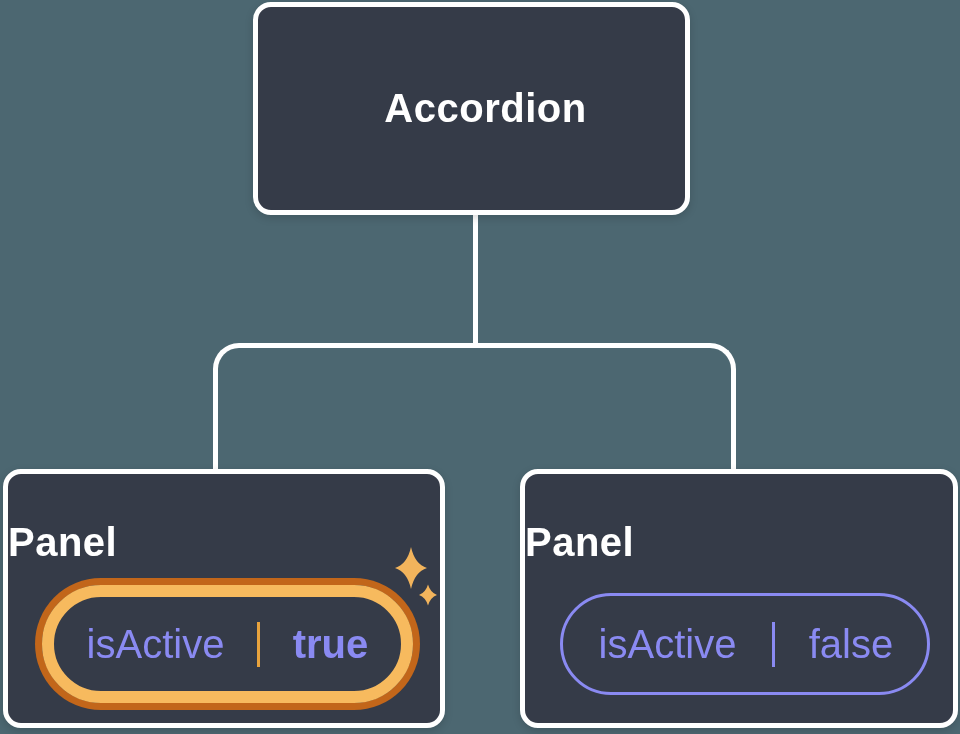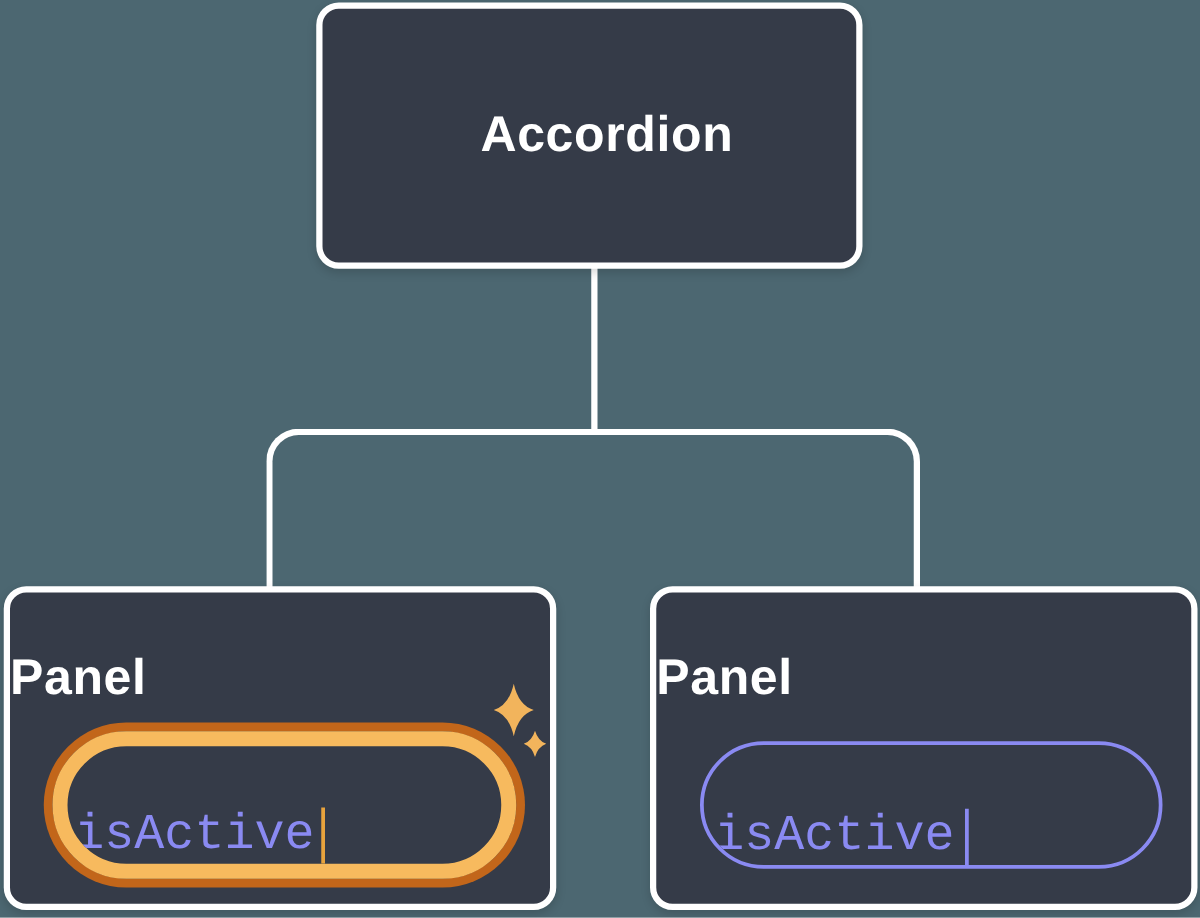--- a/index.html
+++ b/index.html
@@ -66,10 +66,9 @@
   .pill {
     position: absolute;
     display: flex;
-    align-items: flex-end;
+    align-items: center;
     border-radius: 999px;
     overflow: hidden;
-    font-family: Liberation Mono, monospace;
   }
   .pill-active {
     left: 34px; top: 111px; width: 371px; height: 118px;

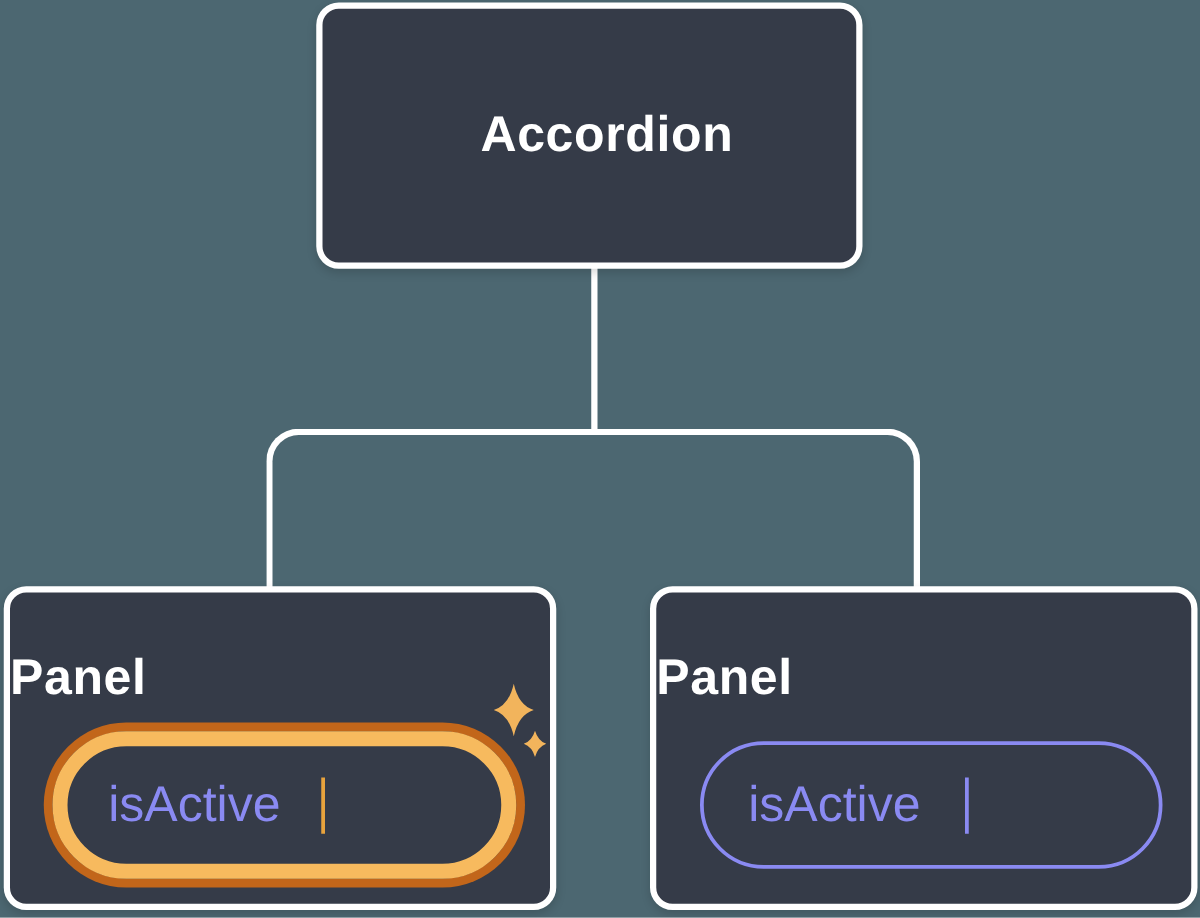--- a/index.html
+++ b/index.html
@@ -112,6 +112,7 @@
 
     <div class="pill pill-active">
       <div class="pill-cell cell-name">isActive</div>
+      <div class="pill-cell cell-value">true</div>
     </div>
 
     <svg id="sparkles" viewBox="0 0 70 70" xmlns="http://www.w3.org/2000/svg">

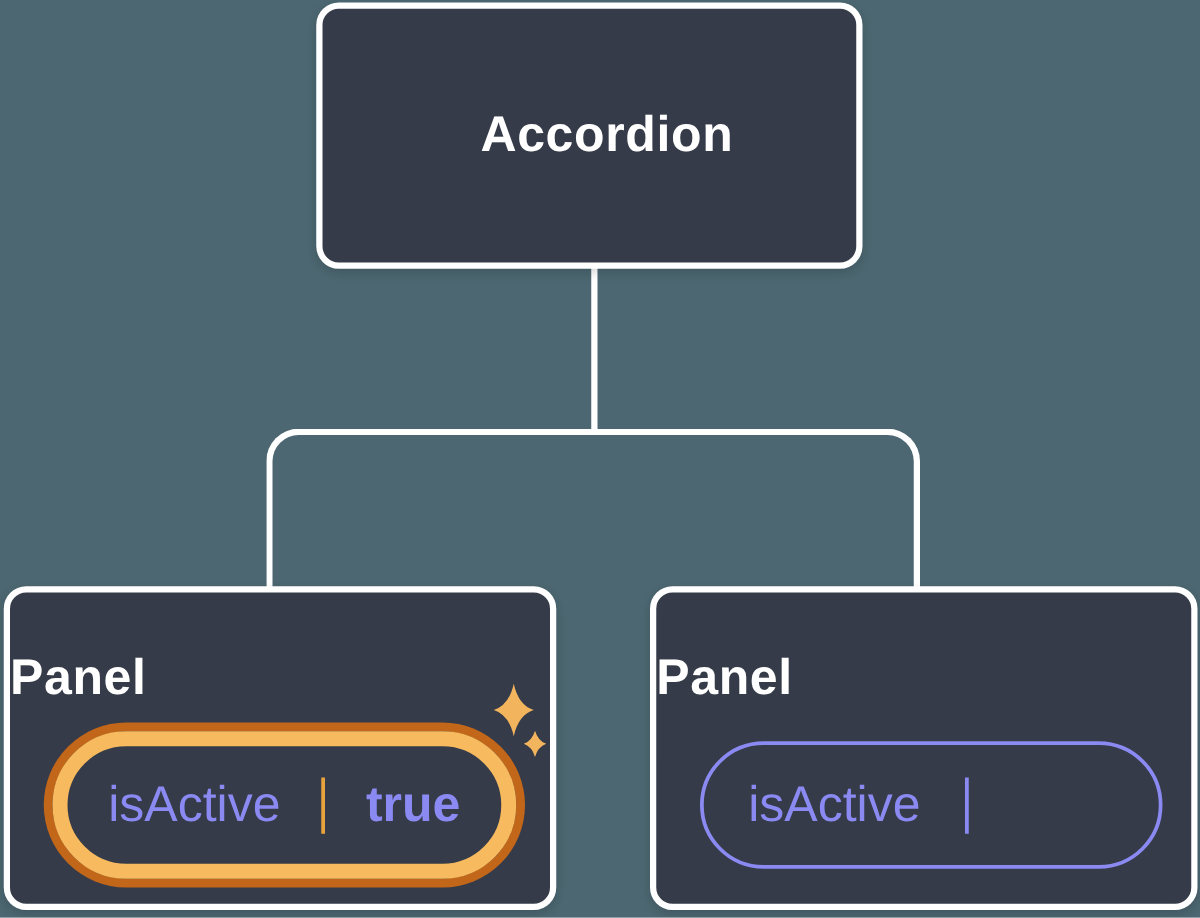--- a/index.html
+++ b/index.html
@@ -126,6 +126,7 @@
 
     <div class="pill pill-inactive">
       <div class="pill-cell cell-name">isActive</div>
+      <div class="pill-cell cell-value">false</div>
     </div>
   </div>
 

